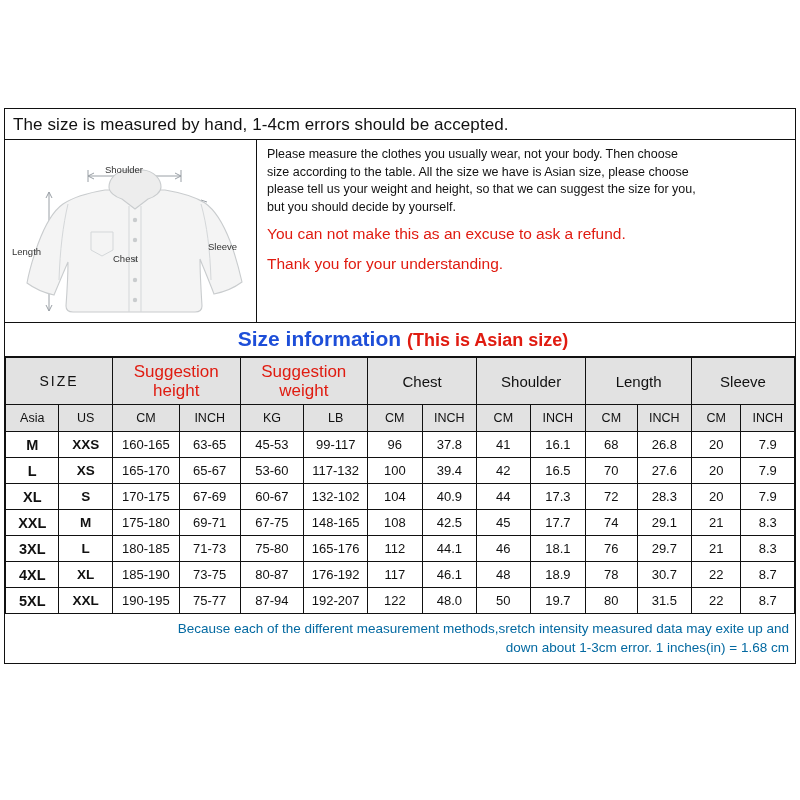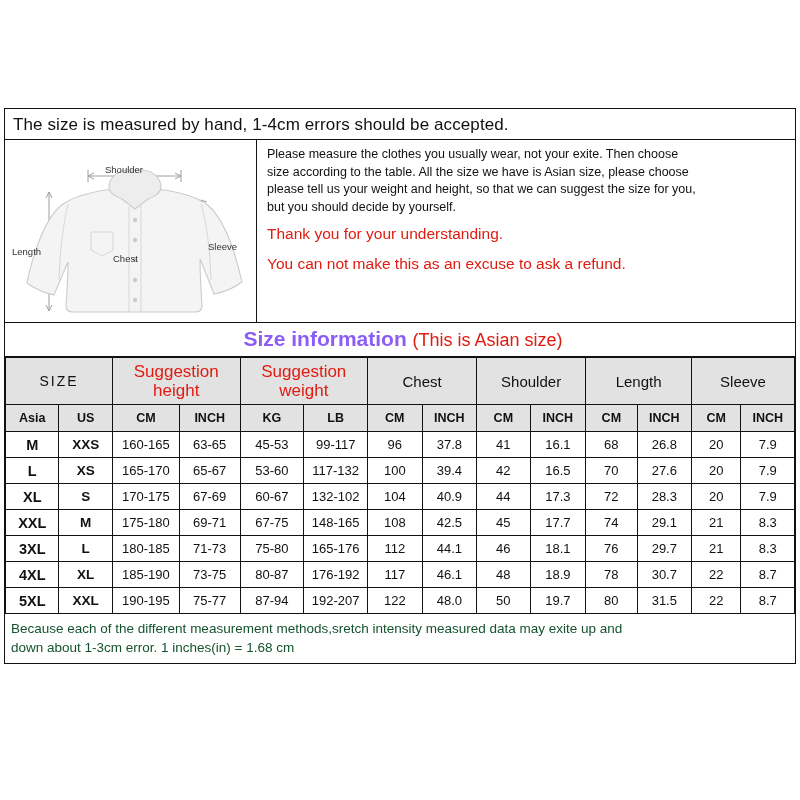--- a/index.html
+++ b/index.html
@@ -220,7 +220,7 @@
       </div>
 
       <div class="desc-cell">
-        <div class="desc-line">Please measure the clothes you usually wear, not your exite. Then choose</div>
+        <div class="desc-line">Please measure the clothes you usually wear, not your body. Then choose</div>
         <div class="desc-line">size according to the table. All the size we have is Asian size, please choose</div>
         <div class="desc-line">please tell us your weight and height, so that we can suggest the size for you,</div>
         <div class="desc-line">but you should decide by yourself.</div>

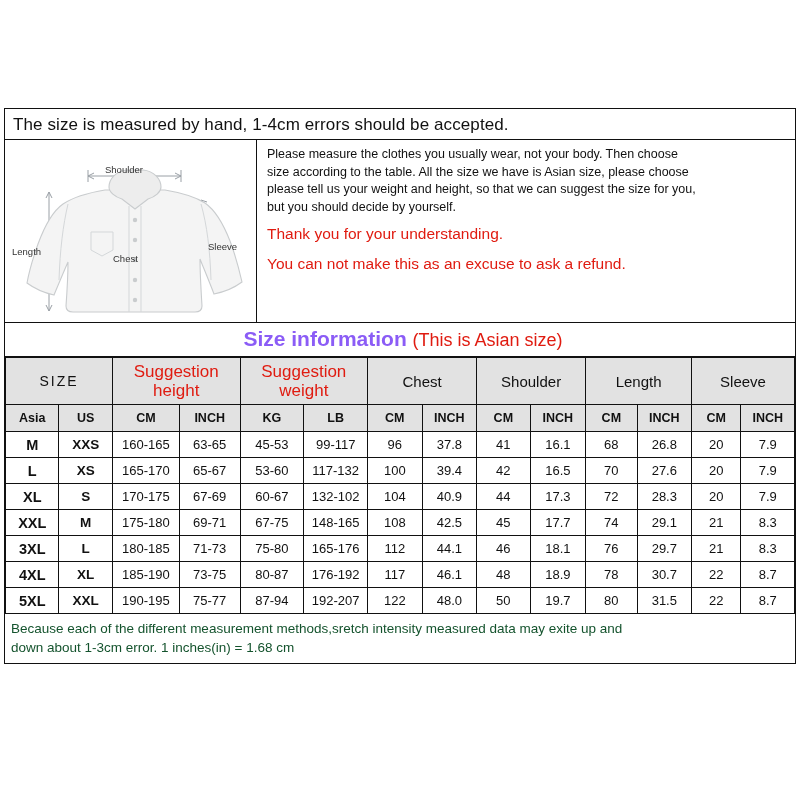--- a/index.html
+++ b/index.html
@@ -224,8 +224,8 @@
         <div class="desc-line">size according to the table. All the size we have is Asian size, please choose</div>
         <div class="desc-line">please tell us your weight and height, so that we can suggest the size for you,</div>
         <div class="desc-line">but you should decide by yourself.</div>
+        <div class="desc-red">You can not make this as an excuse to ask a refund.</div>
         <div class="desc-red">Thank you for your understanding.</div>
-        <div class="desc-red">You can not make this as an excuse to ask a refund.</div>
       </div>
     </div>
 

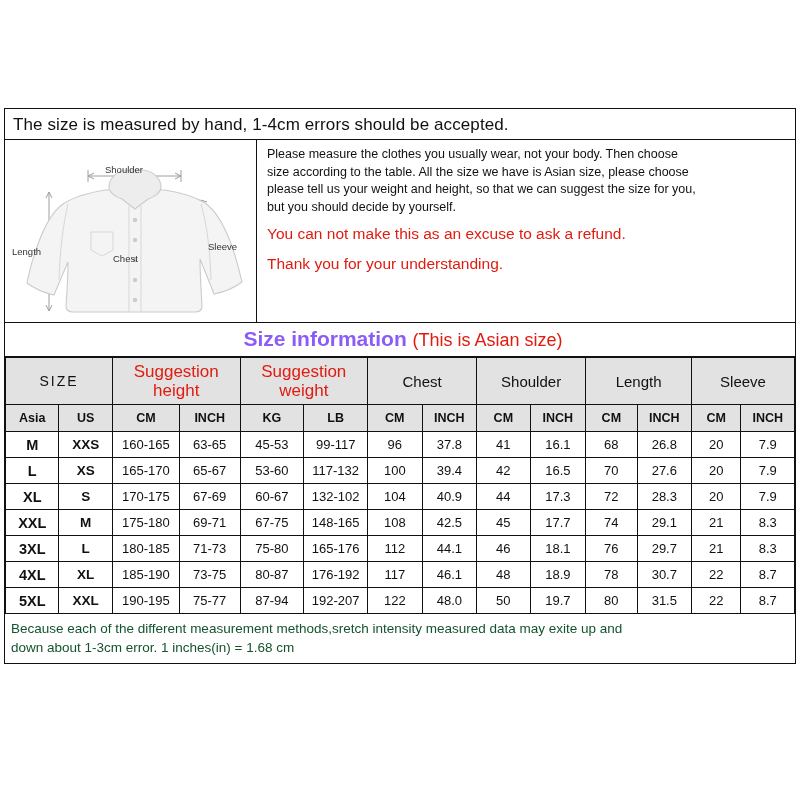--- a/index.html
+++ b/index.html
@@ -73,7 +73,7 @@
   .title-main {
     font-size: 21px;
     font-weight: bold;
-    color: #8b5cf6;
+    color: #1d4ed8;
     margin-left: 6px;
   }
   .title-sub {

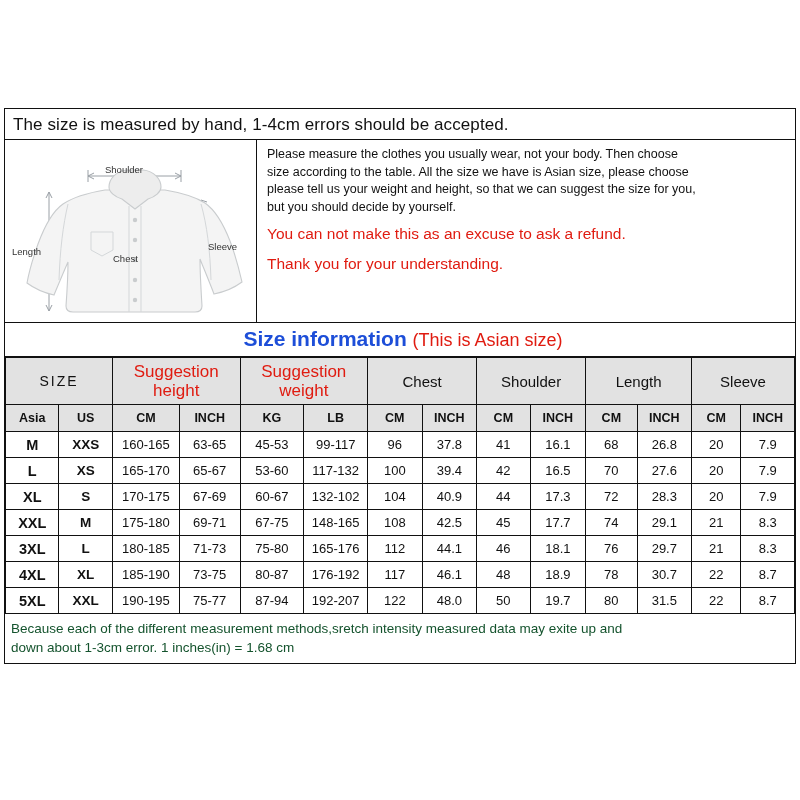--- a/index.html
+++ b/index.html
@@ -78,7 +78,7 @@
   }
   .title-sub {
     font-size: 18px;
-    font-weight: normal;
+    font-weight: bold;
     color: #e01b10;
   }
   

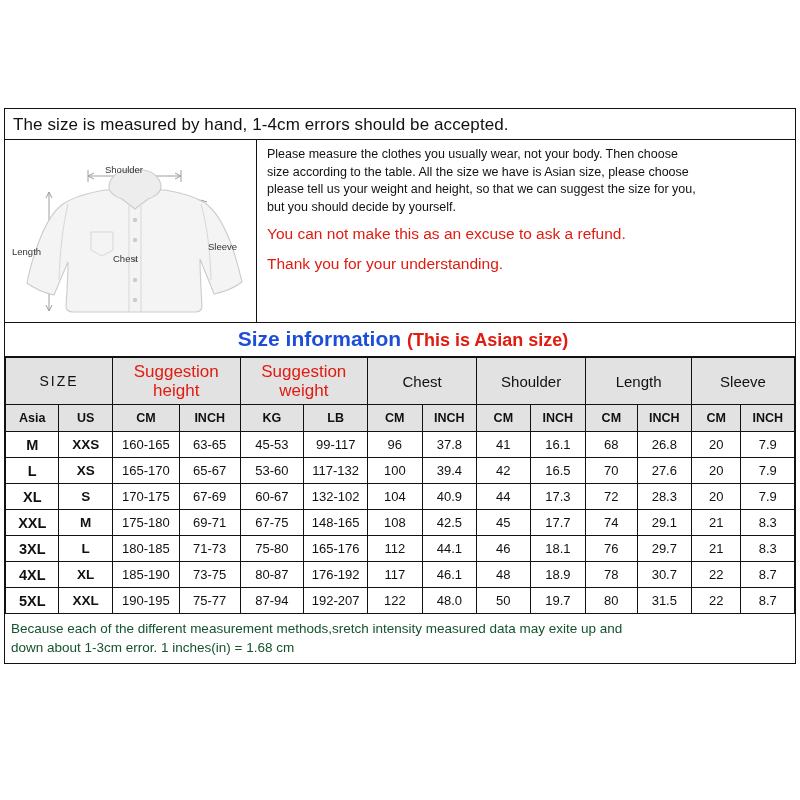--- a/index.html
+++ b/index.html
@@ -118,7 +118,7 @@
     font-weight: normal;
   }
   .hdr-unit.bold-small {
-    font-weight: bold;
+    font-weight: normal;
     font-size: 12.5px;
   }
   td.cell {

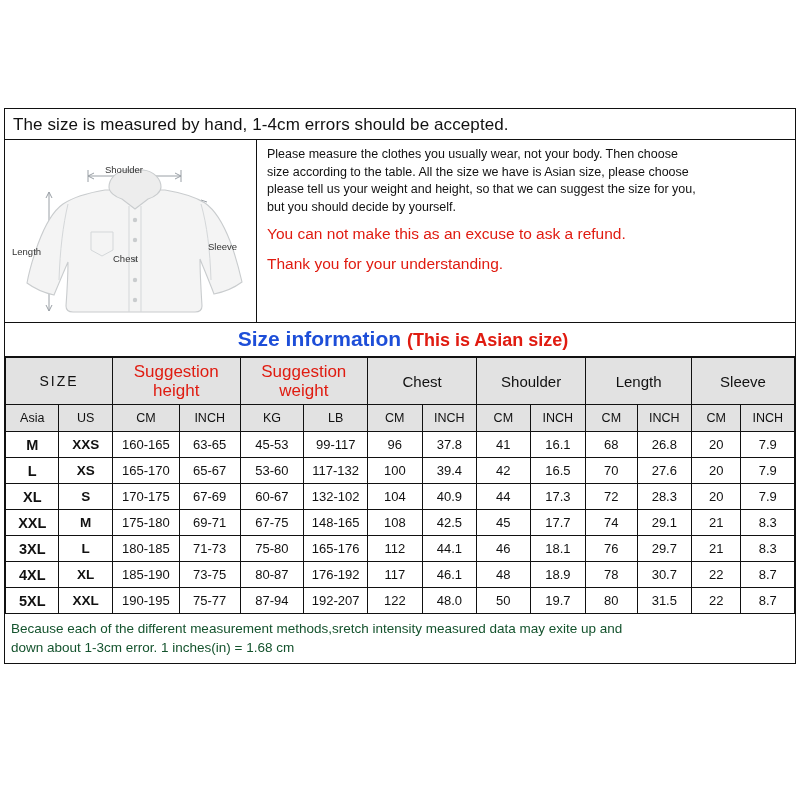--- a/index.html
+++ b/index.html
@@ -136,9 +136,10 @@
   
   .footer {
     font-size: 13.5px;
-    color: #14532d;
+    color: #0369a1;
     line-height: 19px;
     padding: 5px 6px 6px 6px;
+    text-align: right;
   }
 </style>
 </head>

